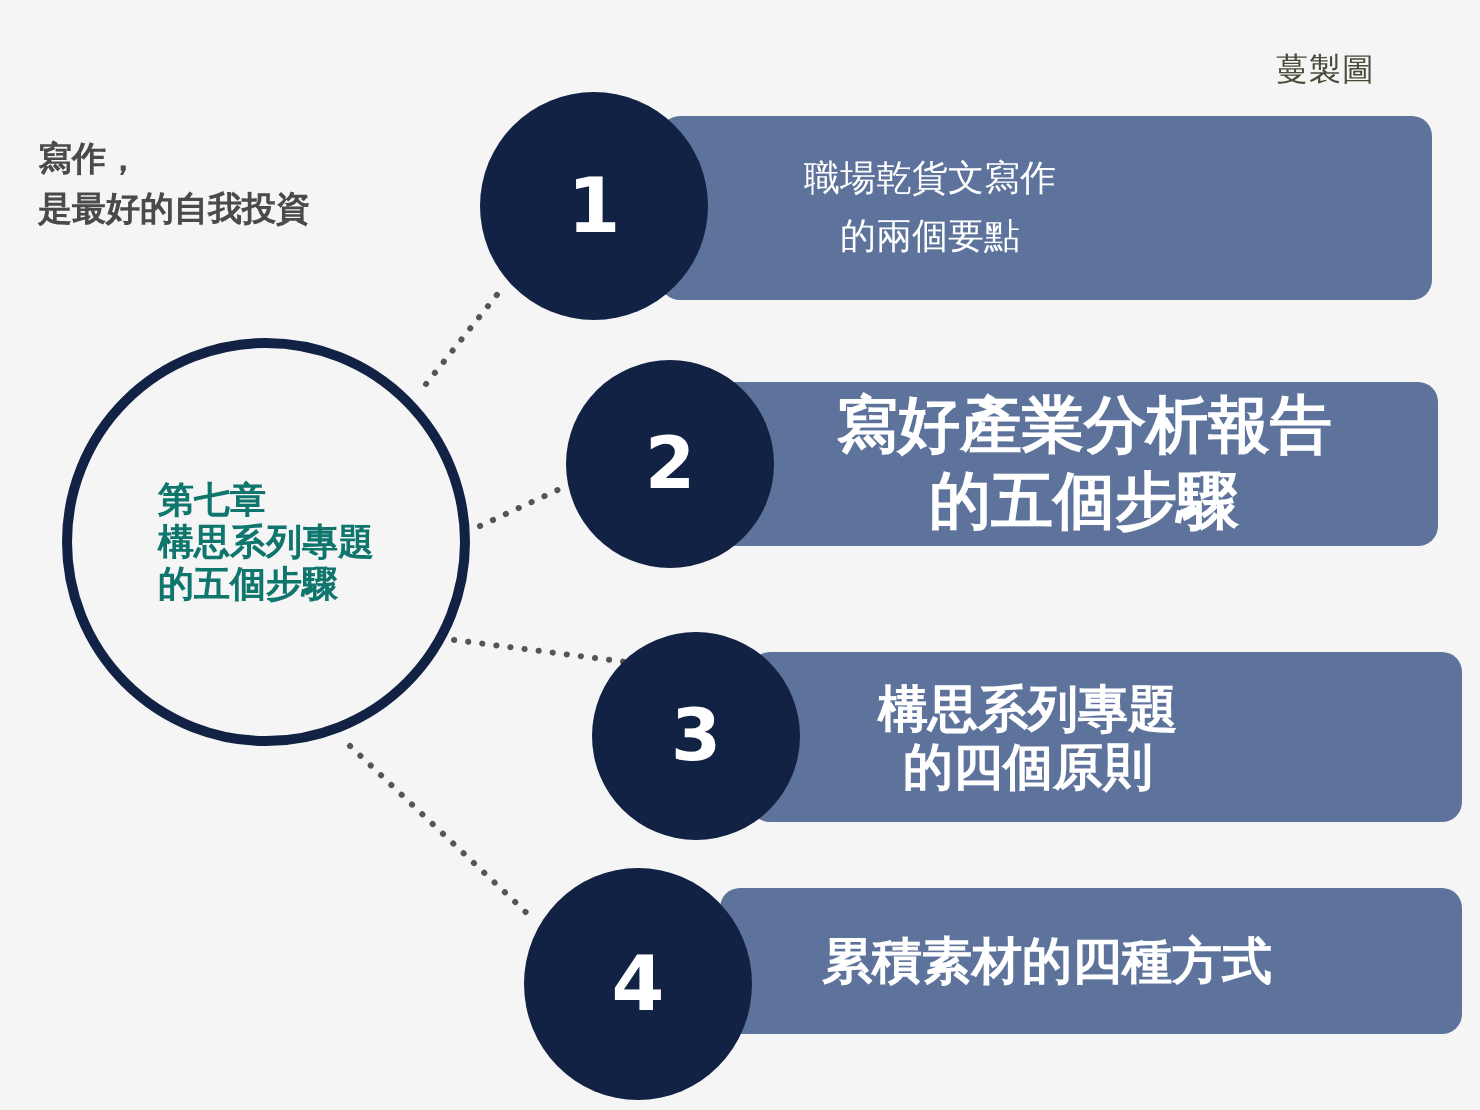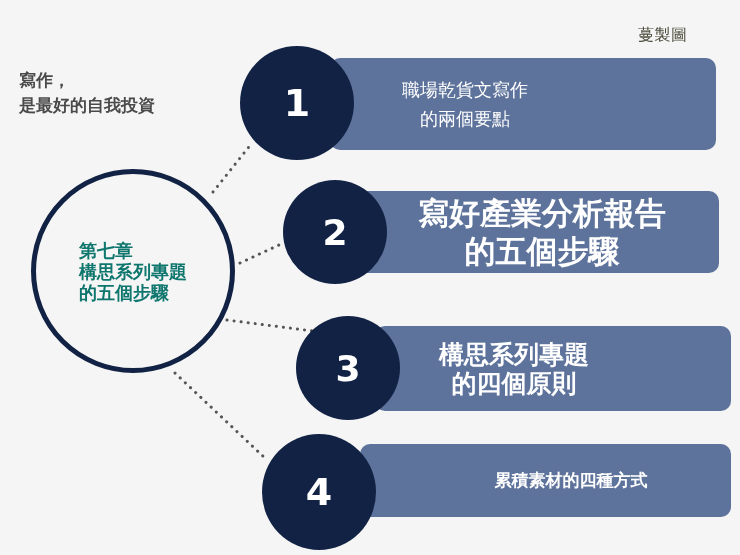--- a/index.html
+++ b/index.html
@@ -69,7 +69,7 @@
   <span>3</span>
 </div>
 
-<div class="abs bar" style="left:360px; top:444px; width:371px; height:73px; font-size:17px; font-weight:bold; justify-content:center;">
+<div class="abs bar" style="left:360px; top:444px; width:371px; height:73px; font-size:25px; font-weight:bold; justify-content:flex-start;">
   <span style="margin-left:51px;">累積素材的四種方式</span>
 </div>
 <div class="abs num" style="left:262px; top:434px; width:114px; height:116px; font-size:38px;">

